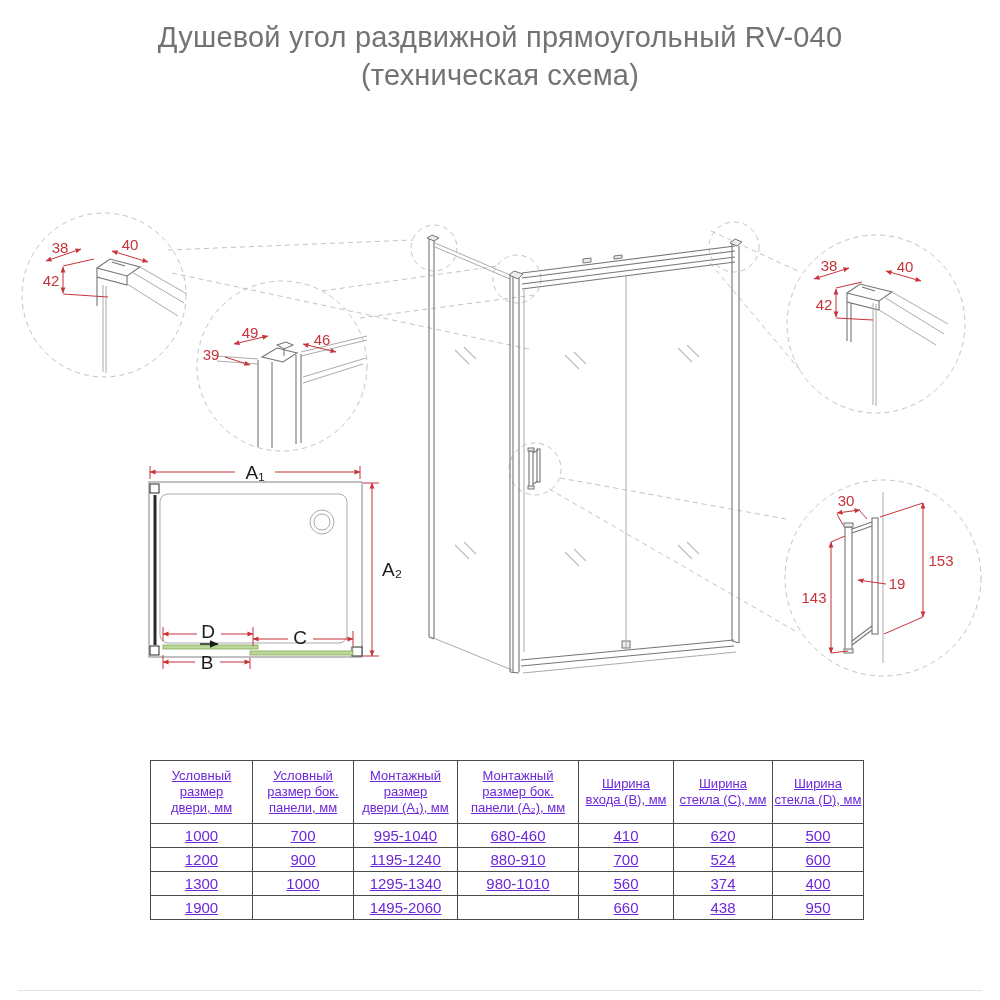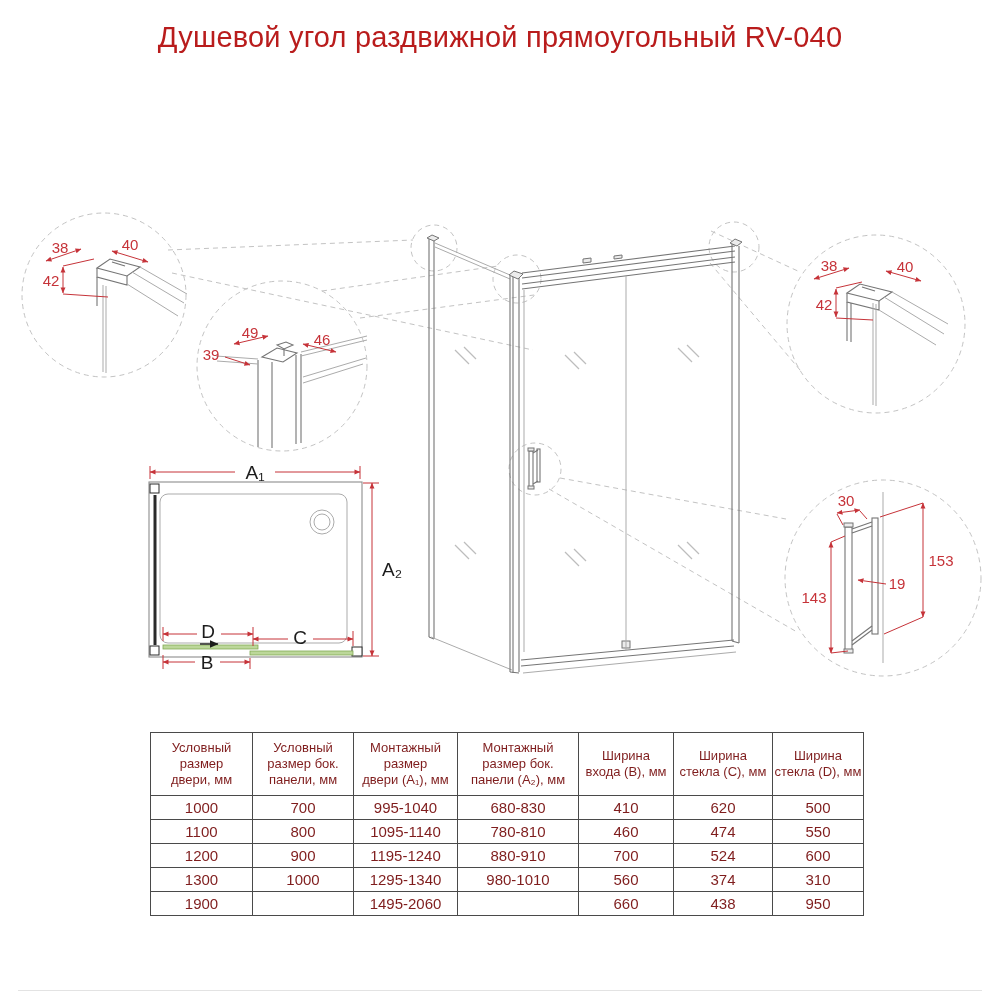--- a/index.html
+++ b/index.html
@@ -11,7 +11,7 @@
   .page{position:relative;width:1000px;height:1000px;background:#fff;overflow:hidden;
         font-family:"Liberation Sans",sans-serif;color:var(--text-dark);}
   .title{position:absolute;top:18px;left:0;width:1000px;text-align:center;
-         font-size:29px;line-height:38px;color:#b91c1c;letter-spacing:.2px;}
+         font-size:29px;line-height:38px;color:#737373;letter-spacing:.2px;}
   svg.drawing{position:absolute;top:0;left:0;}
   svg text{font-family:"Liberation Sans",sans-serif;}
   .dim-label{font-size:15px;fill:var(--dim-red);text-anchor:middle;}

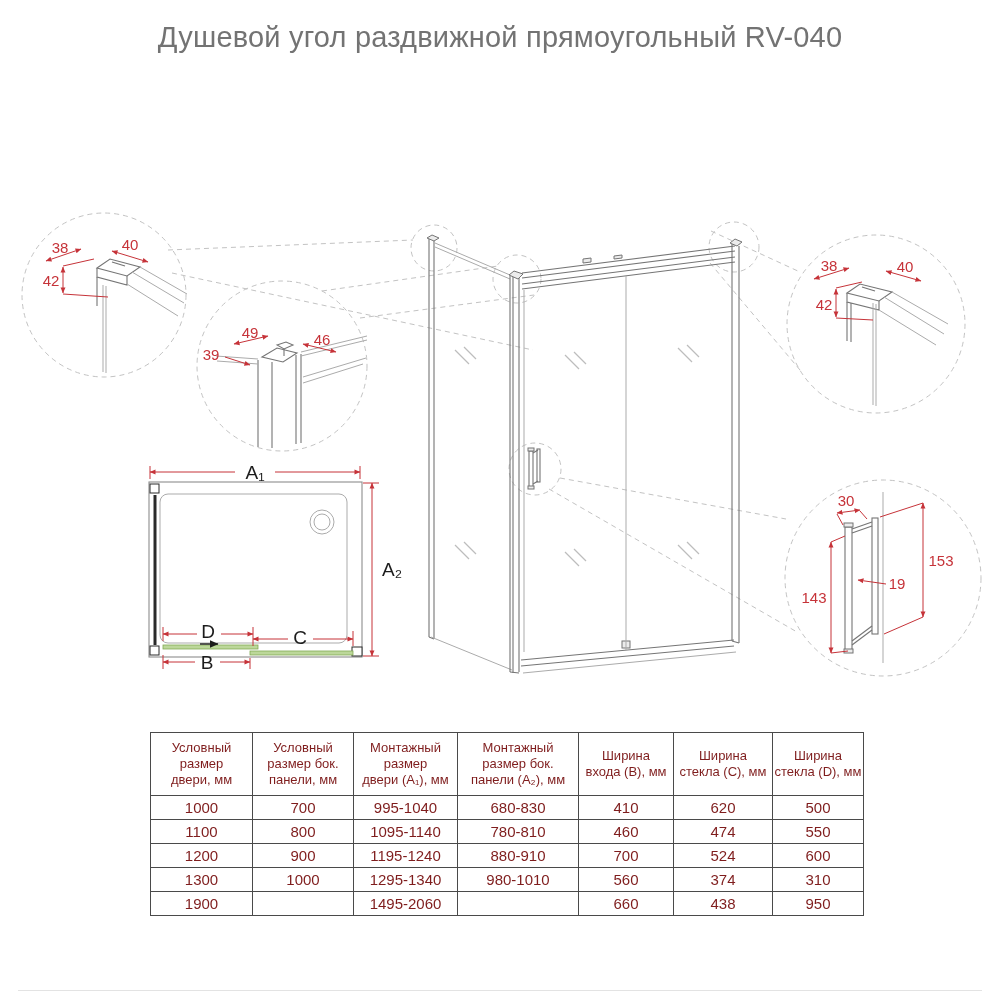--- a/index.html
+++ b/index.html
@@ -40,6 +40,7 @@
 
   <div class="title">
     <div>Душевой угол раздвижной прямоугольный RV-040</div>
+    <div>(техническая схема)</div>
   </div>
 
   <svg class="drawing" width="1000" height="1000" viewBox="0 0 1000 1000">

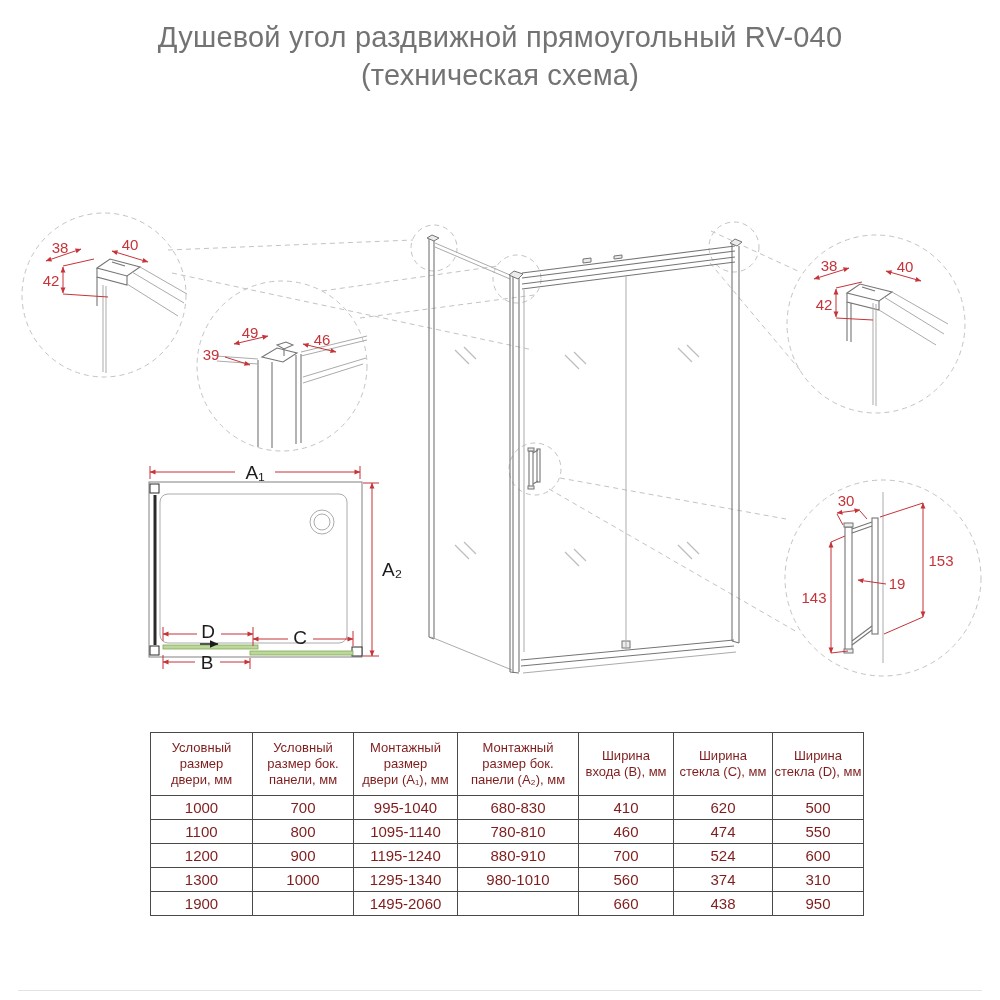--- a/index.html
+++ b/index.html
@@ -25,8 +25,8 @@
   .red{stroke:var(--dim-red);stroke-width:1;fill:none;}
   marker path.red-head{fill:var(--dim-red);}
   marker path.black-head{fill:var(--text-dark);}
-  table.spec{position:absolute;left:150px;top:732px;width:713px;border-collapse:collapse;
-             table-layout:fixed;font-size:15px;color:#7f1d1d;}
+  table.spec{position:absolute;left:150px;top:760px;width:713px;border-collapse:collapse;
+             table-layout:fixed;font-size:15px;color:#6d28d9;text-decoration:underline;}
   table.spec th,table.spec td{border:1px solid var(--table-border);text-align:center;
              vertical-align:middle;padding:0;overflow:hidden;}
   table.spec th{height:62px;font-size:13px;font-weight:400;line-height:1.22;white-space:pre-line;}

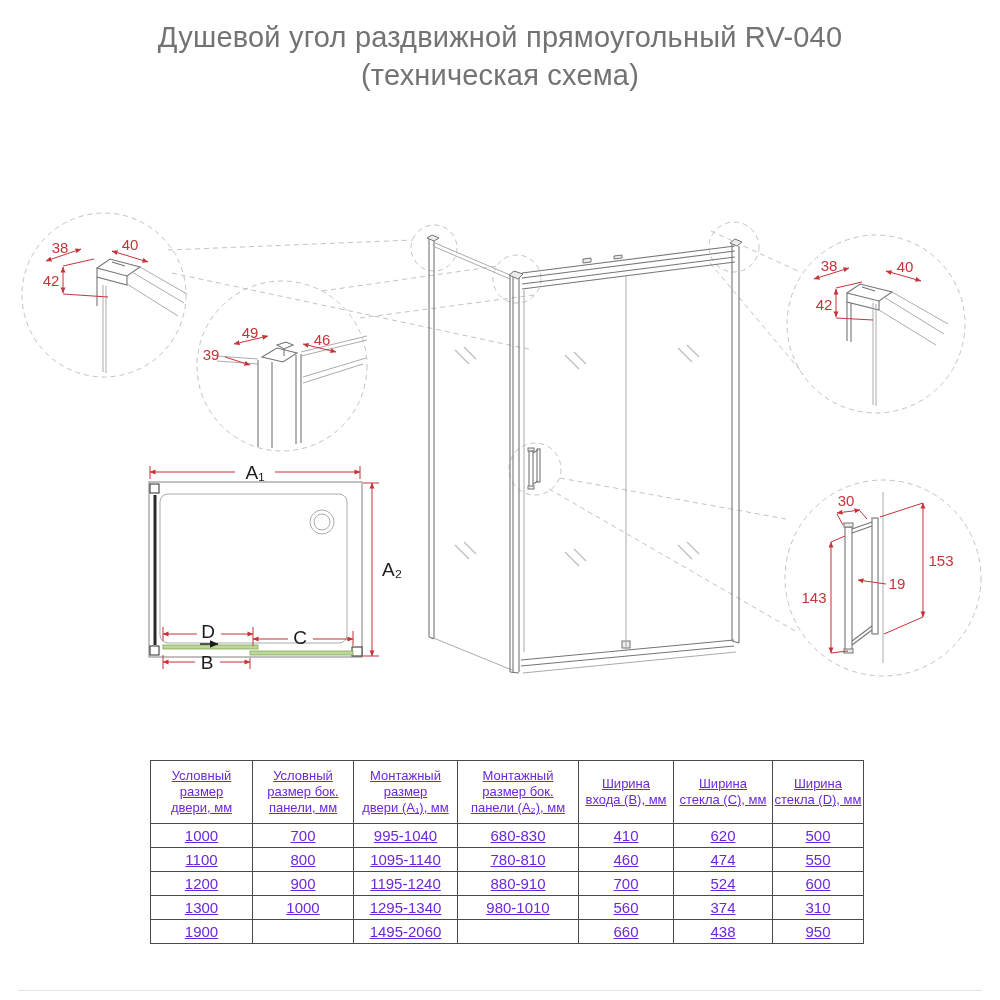--- a/index.html
+++ b/index.html
@@ -356,7 +356,7 @@
         <td>1000</td>
         <td>700</td>
         <td>995-1040</td>
-        <td>680-830</td>
+        <td>680-460</td>
         <td>410</td>
         <td>620</td>
         <td>500</td>

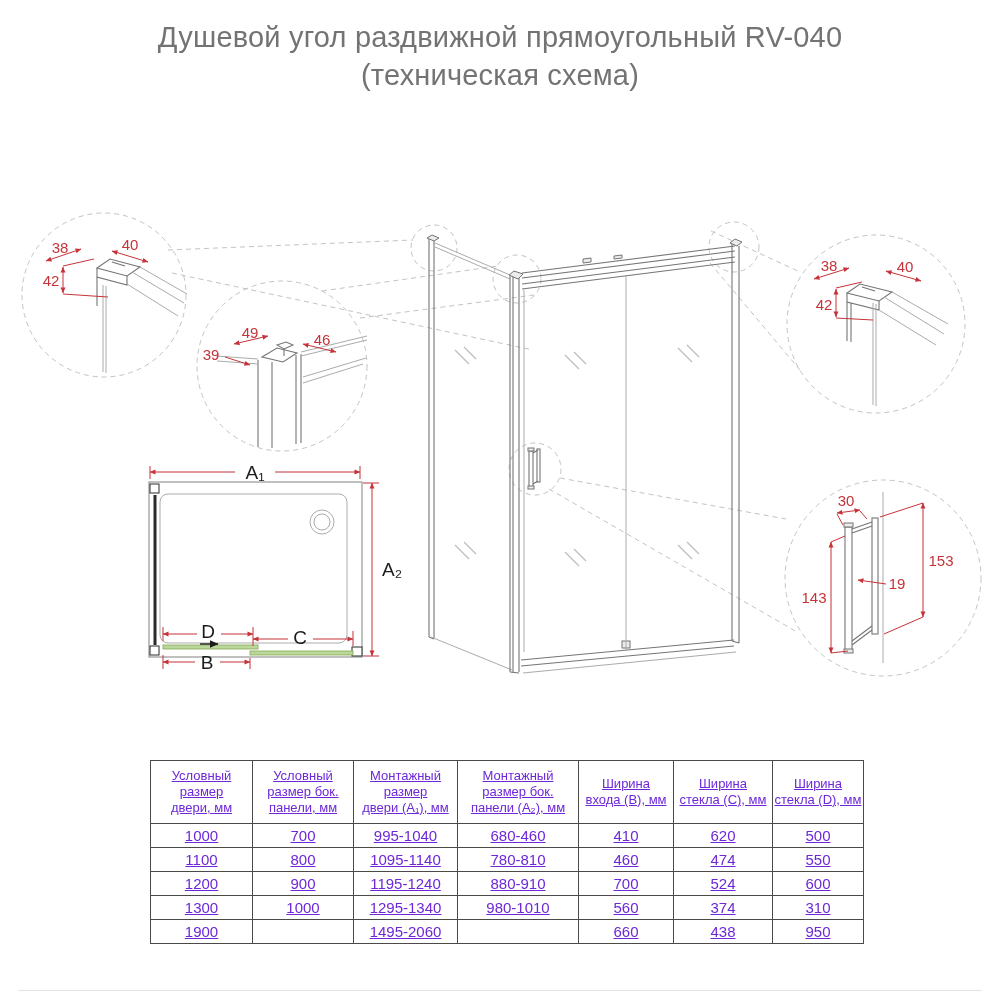--- a/index.html
+++ b/index.html
@@ -362,15 +362,6 @@
         <td>500</td>
       </tr>
       <tr>
-        <td>1100</td>
-        <td>800</td>
-        <td>1095-1140</td>
-        <td>780-810</td>
-        <td>460</td>
-        <td>474</td>
-        <td>550</td>
-      </tr>
-      <tr>
         <td>1200</td>
         <td>900</td>
         <td>1195-1240</td>

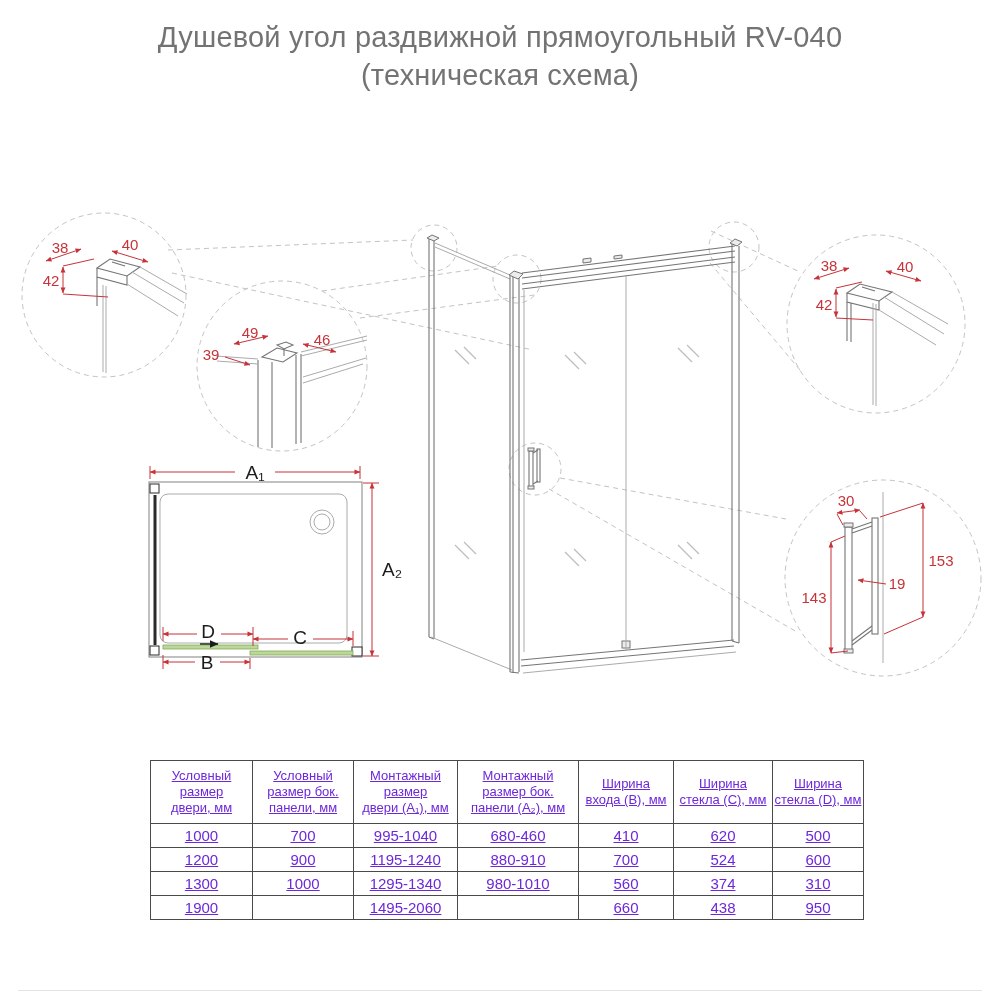--- a/index.html
+++ b/index.html
@@ -377,7 +377,7 @@
         <td>980-1010</td>
         <td>560</td>
         <td>374</td>
-        <td>310</td>
+        <td>400</td>
       </tr>
       <tr>
         <td>1900</td>

